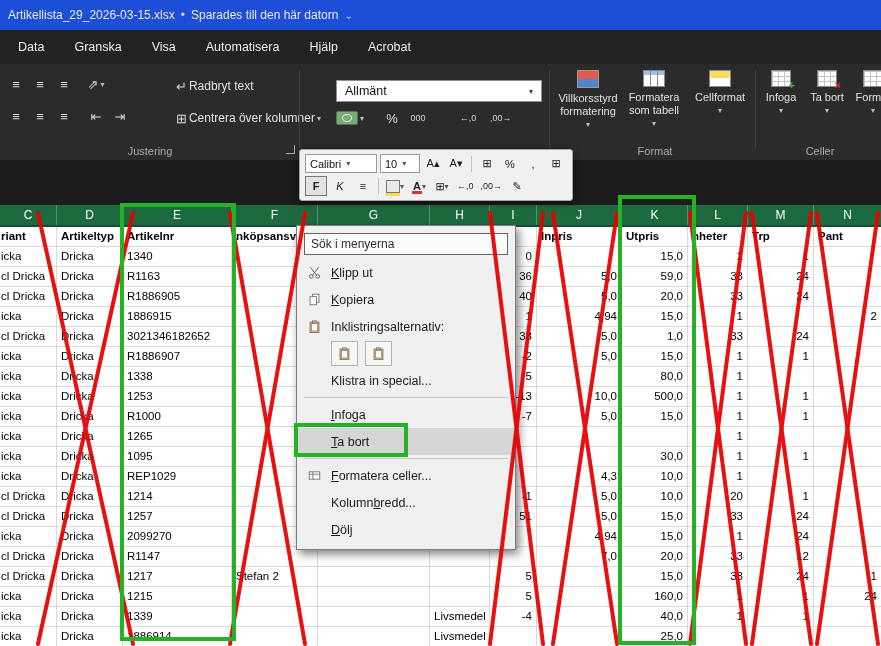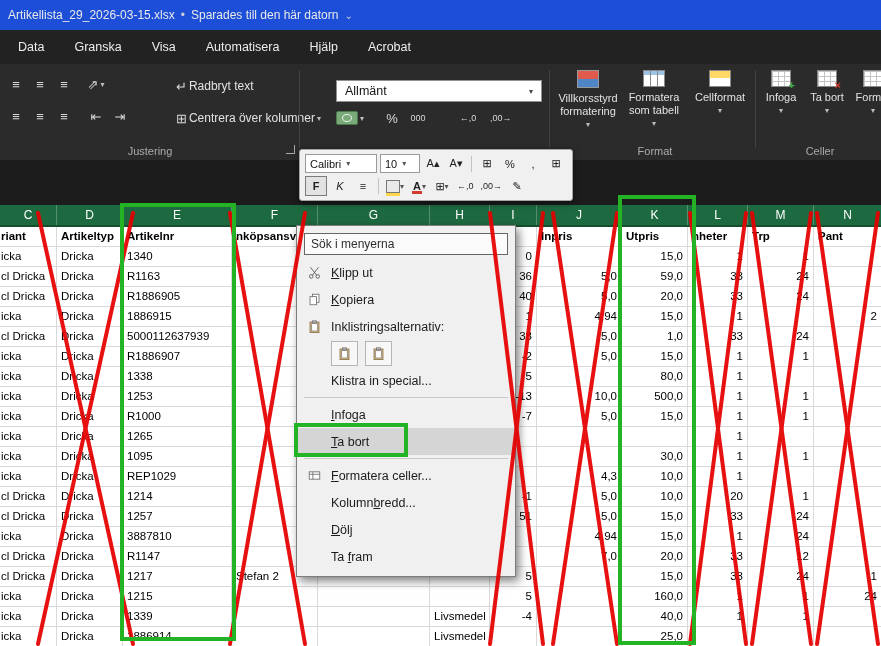--- a/index.html
+++ b/index.html
@@ -289,7 +289,7 @@
         <div class="grid-row">
           <div class="cellx colC" style="width: 57px;">cl Dricka</div>
           <div class="cellx" style="width: 66px;">Dricka</div>
-          <div class="cellx" style="width: 109px;">5000112637939</div>
+          <div class="cellx" style="width: 109px;">3021346182652</div>
           <div class="cellx" style="width: 86px;"></div>
           <div class="cellx" style="width: 112px;"></div>
           <div class="cellx" style="width: 60px;"></div>

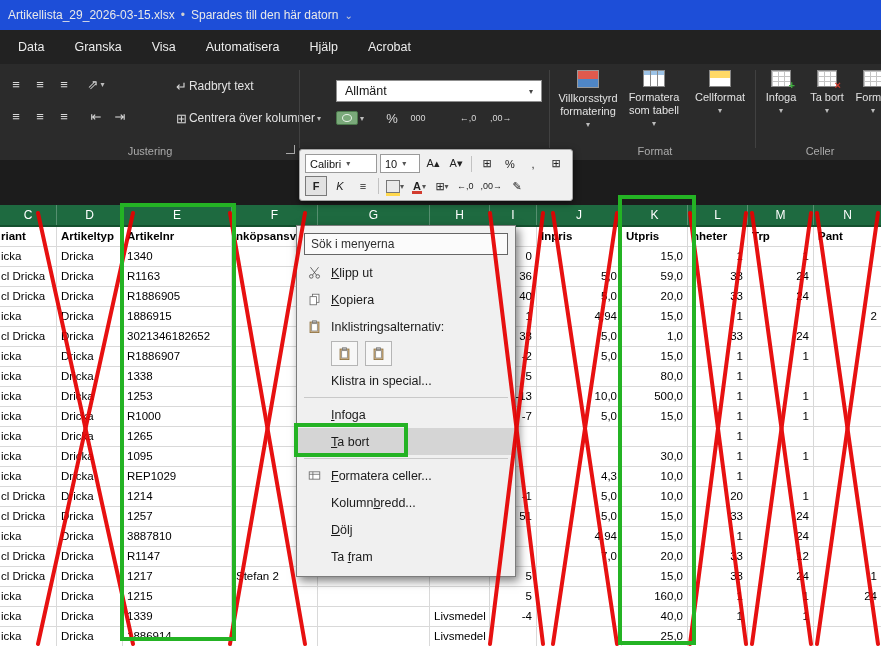--- a/index.html
+++ b/index.html
@@ -429,7 +429,7 @@
         <div class="grid-row">
           <div class="cellx colC" style="width: 57px;">icka</div>
           <div class="cellx" style="width: 66px;">Dricka</div>
-          <div class="cellx" style="width: 109px;">3887810</div>
+          <div class="cellx" style="width: 109px;">2099270</div>
           <div class="cellx" style="width: 86px;"></div>
           <div class="cellx" style="width: 112px;"></div>
           <div class="cellx" style="width: 60px;"></div>

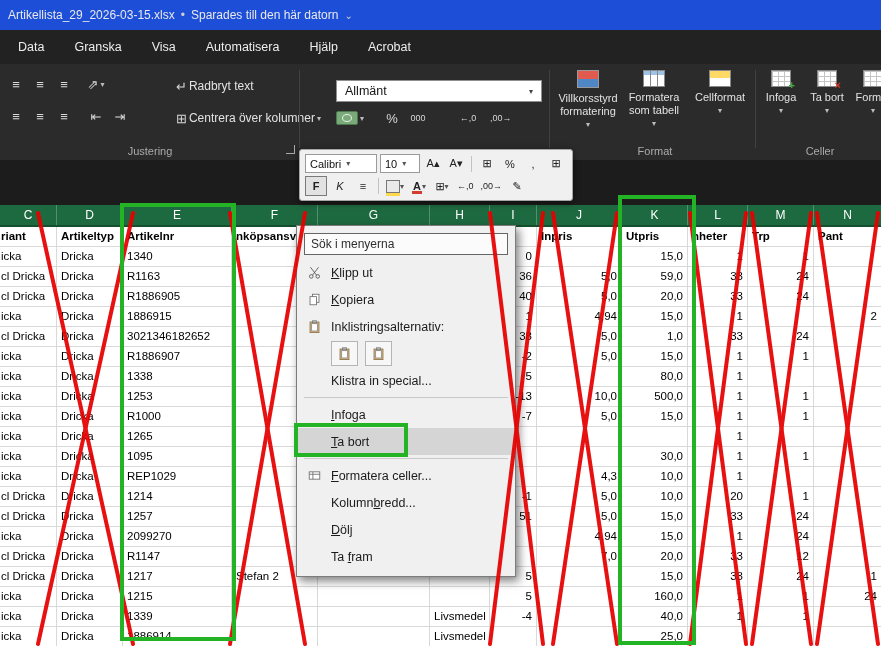--- a/index.html
+++ b/index.html
@@ -635,10 +635,6 @@
           <span class="mi-icon"></span>
           <span><u>D</u>ölj</span>
         </div>
-        <div class="menu-item">
-          <span class="mi-icon"></span>
-          <span>Ta <u>f</u>ram</span>
-        </div>
       </div>
   </div>
 

